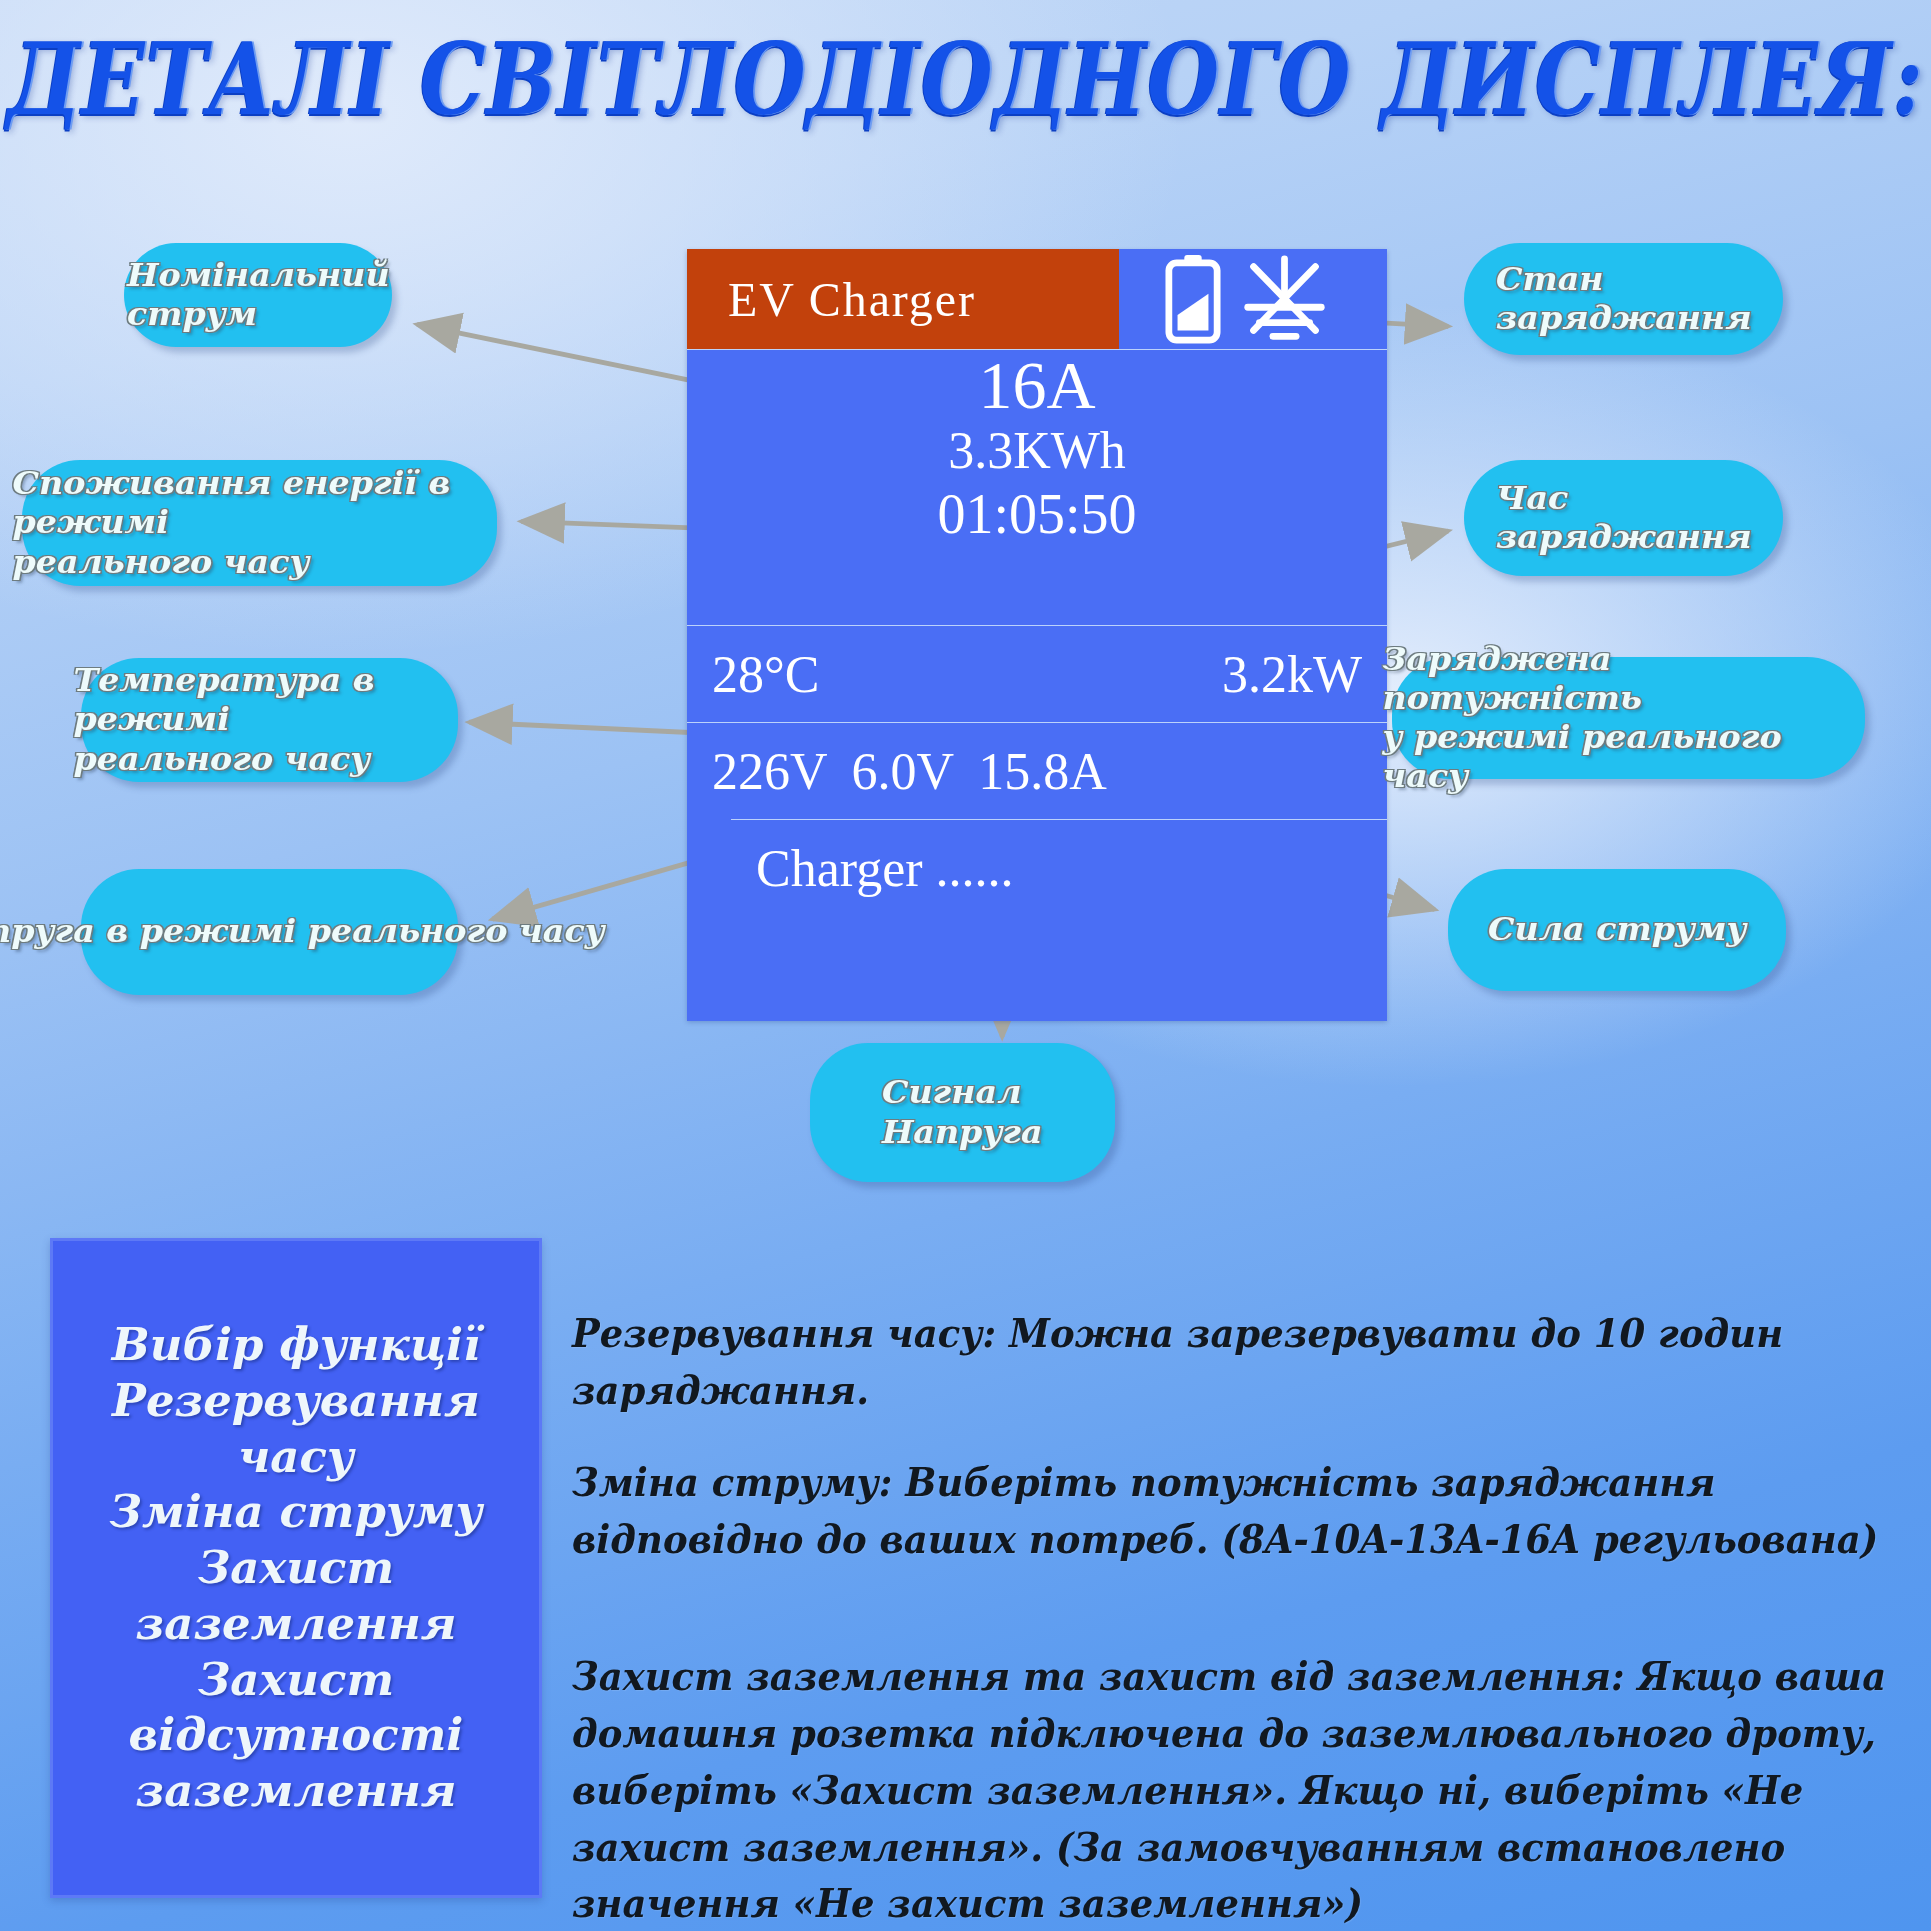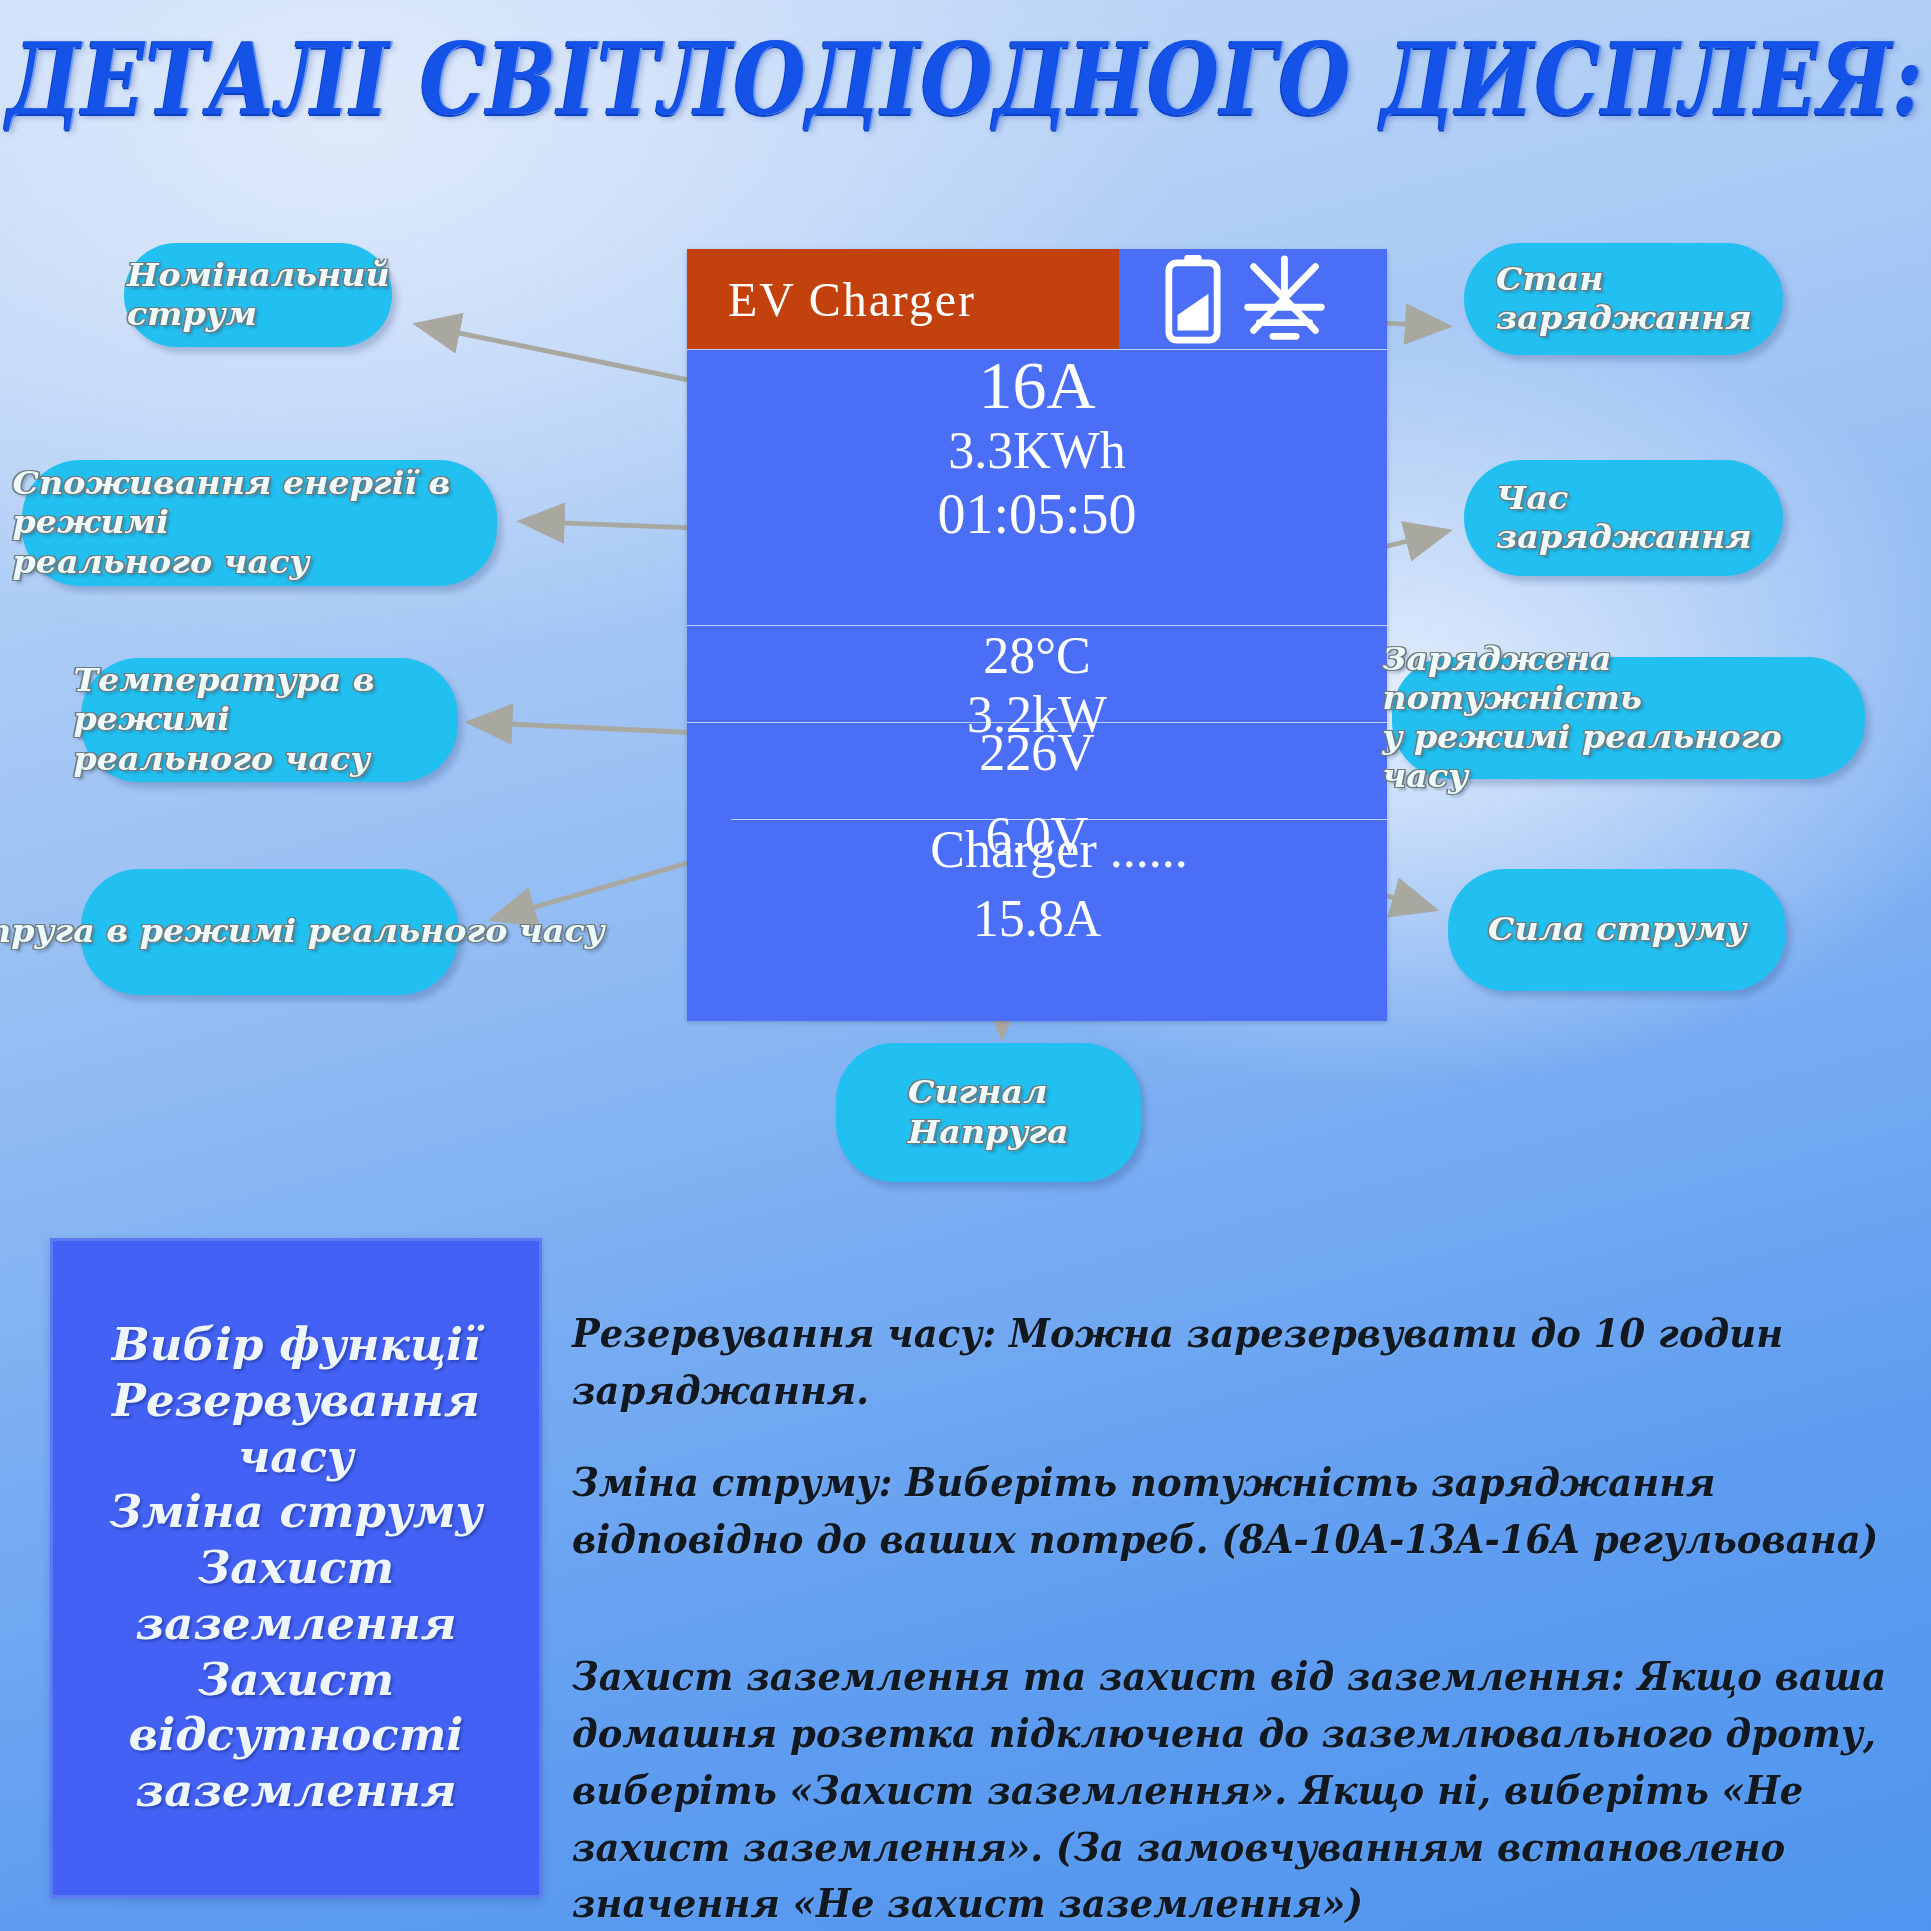--- a/index.html
+++ b/index.html
@@ -63,7 +63,7 @@
   .disp-row {
     border-top:1.9px solid #bcd2fb;
     height:97px; display:flex; align-items:center;
-    color:#ffffff; font-size:52px; padding:0 25px;flex-direction:column;
+    color:#ffffff; font-size:52px; padding:0 25px;
   }
   #row-temp { justify-content:space-between; }
   #row-volt { justify-content:flex-start; gap:24px; }

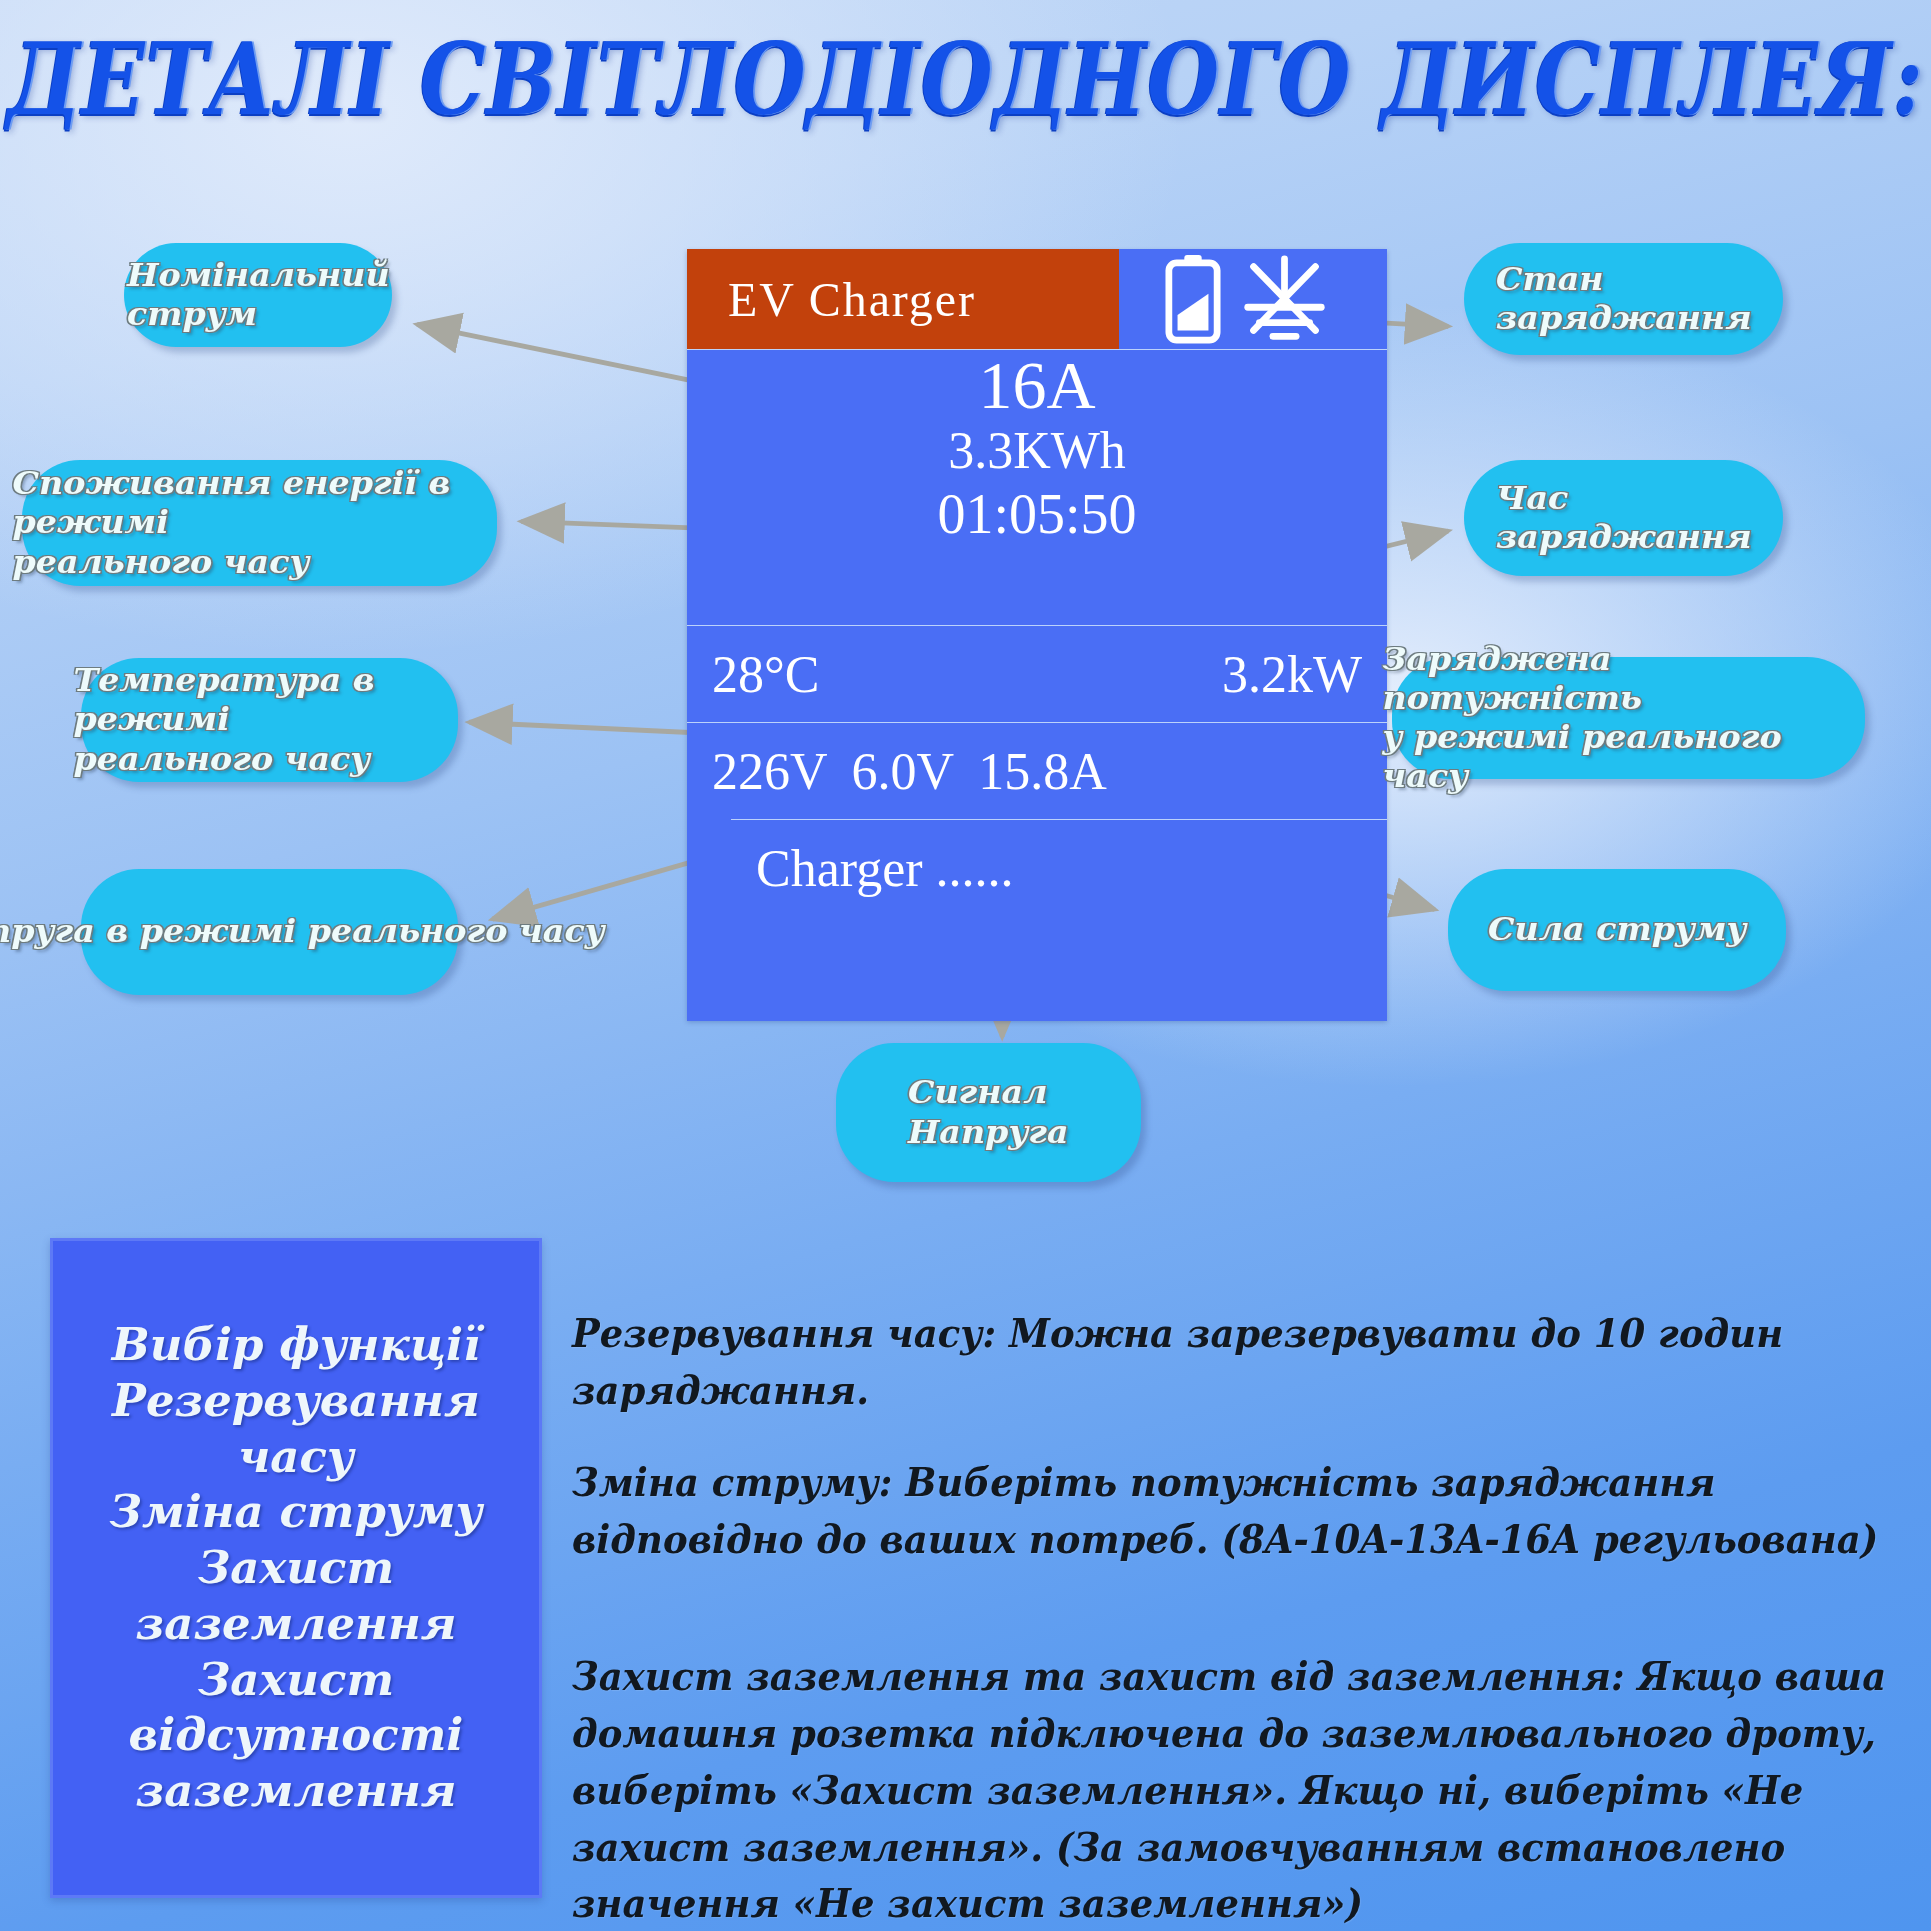--- a/index.html
+++ b/index.html
@@ -99,7 +99,7 @@
   #pill-chargetime { left:1464px; top:460px;  width:319px; height:116px; }
   #pill-power      { left:1392px; top:657px;  width:473px; height:122px; }
   #pill-current    { left:1448px; top:869px;  width:338px; height:122px; }
-  #pill-signal     { left:836px;  top:1043px; width:305px; height:139px; }
+  #pill-signal     { left:810px;  top:1043px; width:305px; height:139px; }
 
   
   #func-panel {

